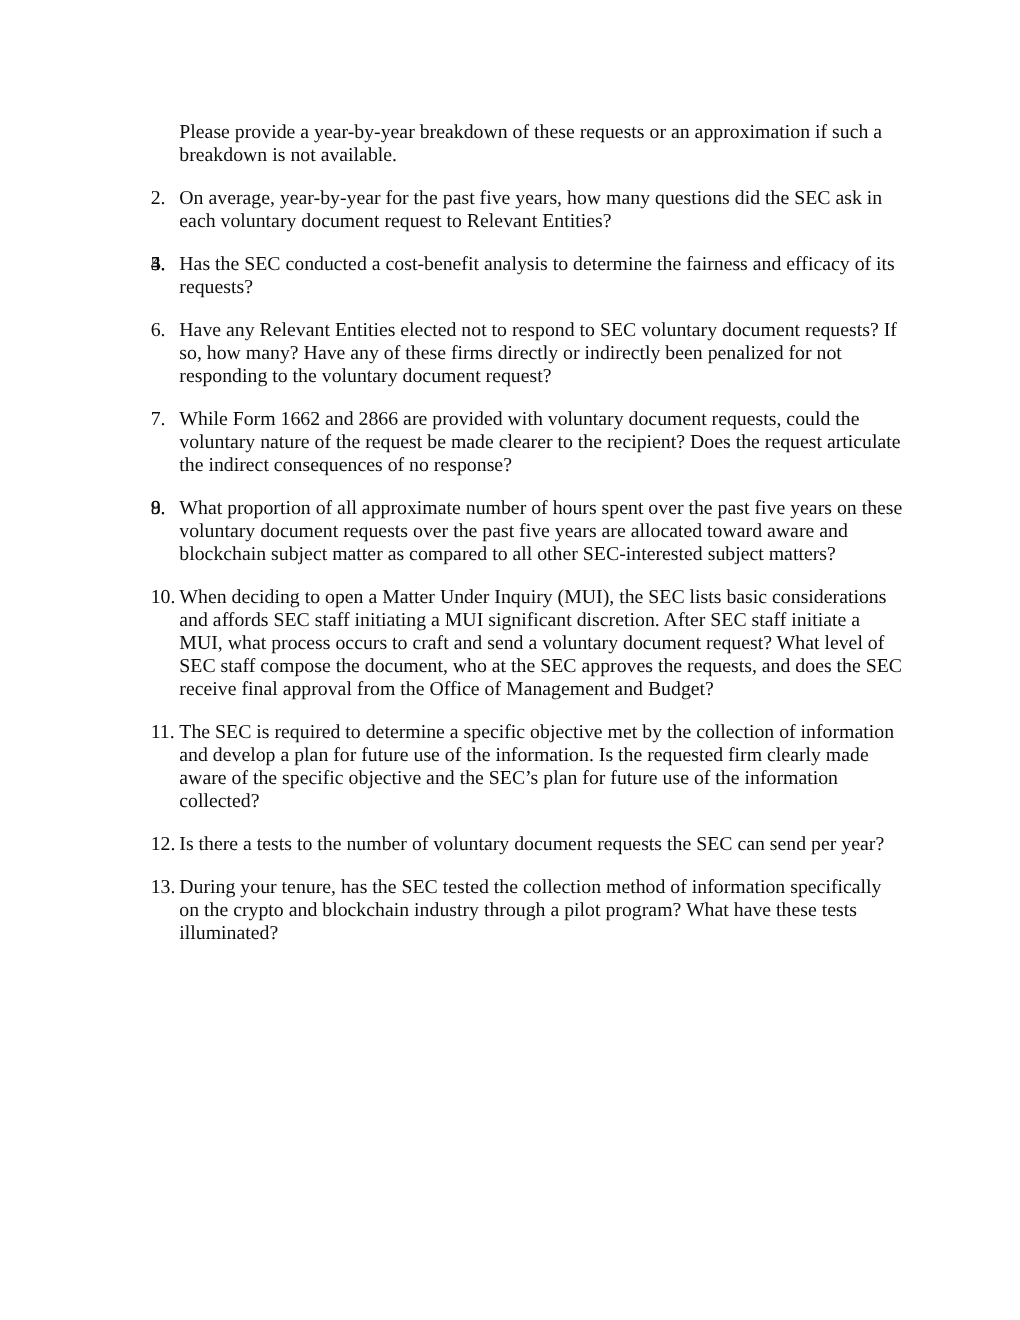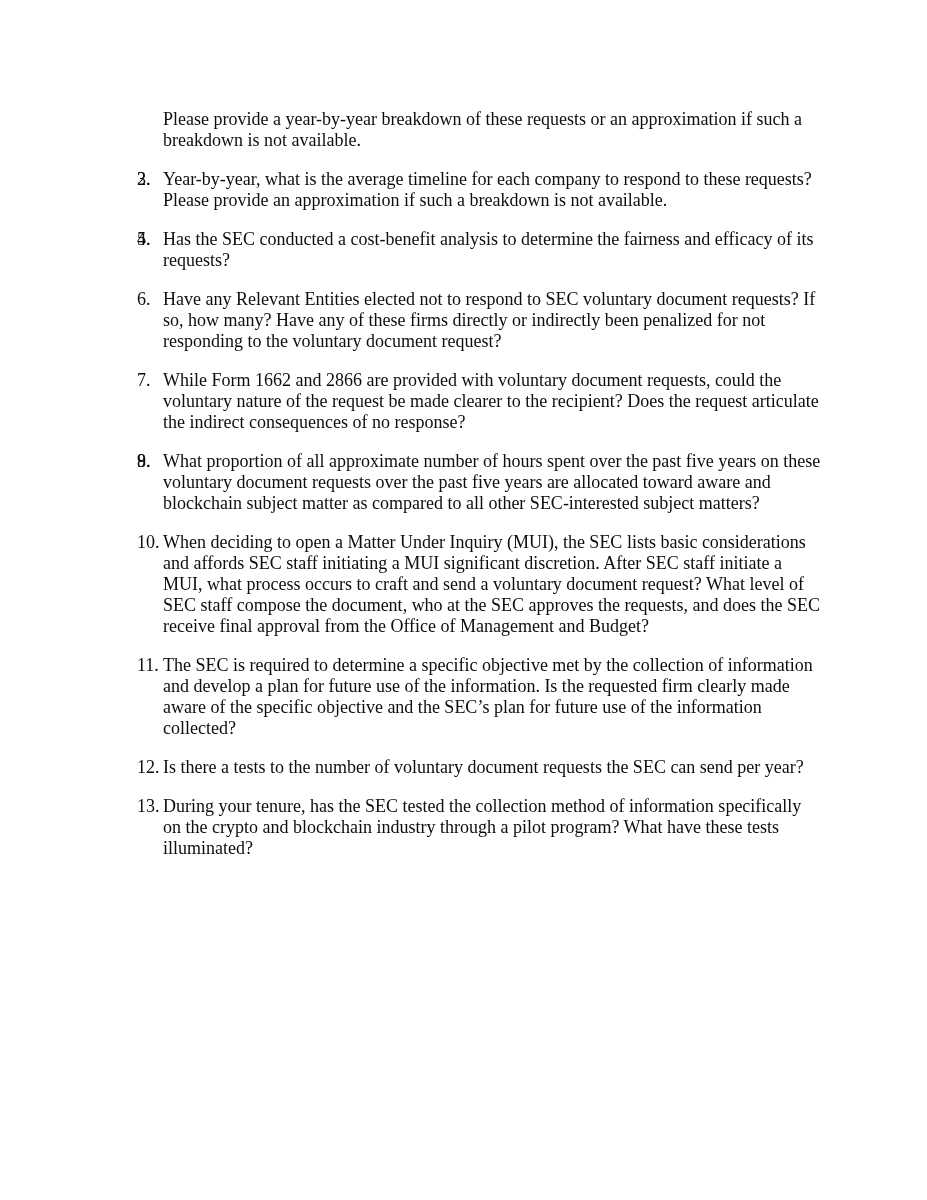--- a/index.html
+++ b/index.html
@@ -50,6 +50,7 @@
 
     <div class="q-item">
       <span class="q-num">2.</span>
+      <span>On average, year-by-year for the past five years, how many questions did the SEC ask in each voluntary document request to Relevant Entities?</span>
     </div>
 
     <div class="q-item">

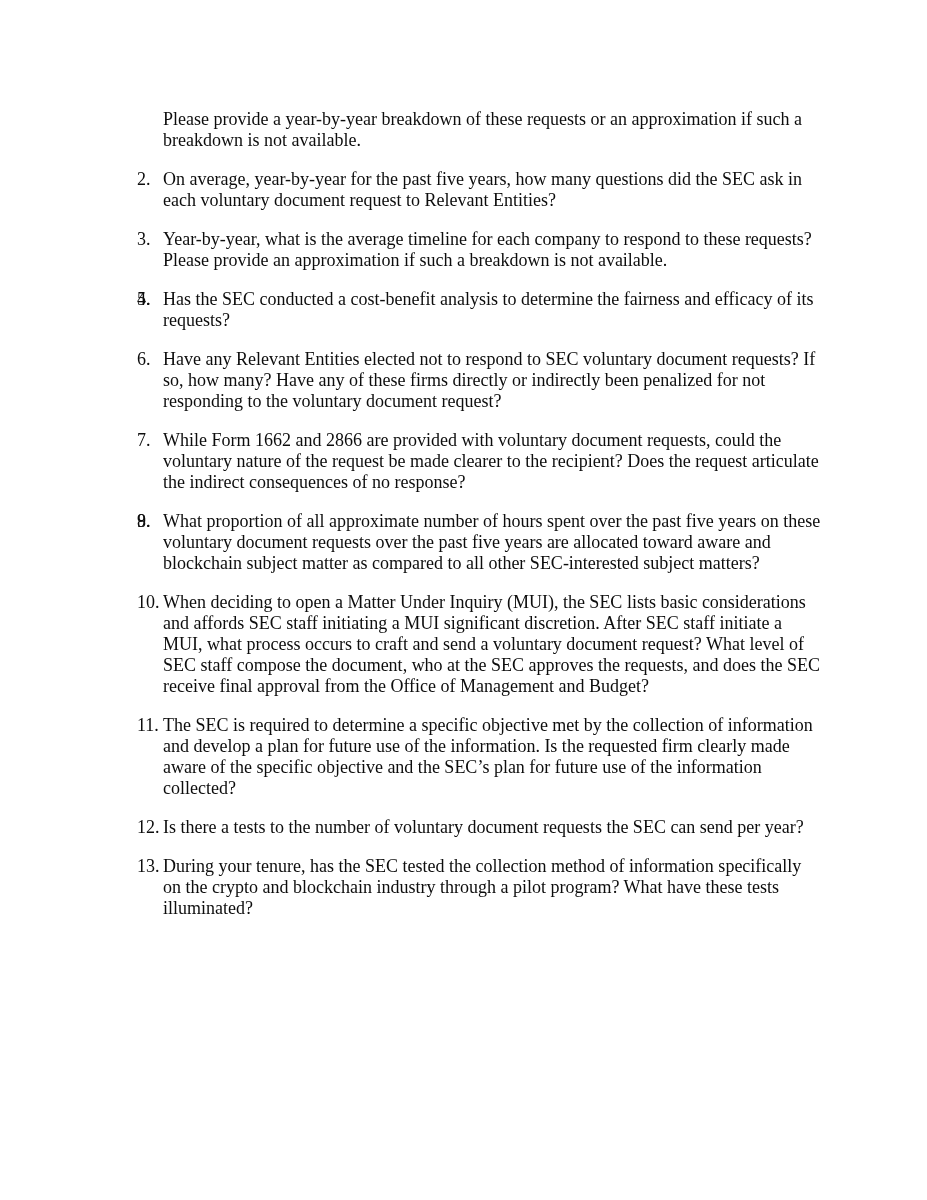--- a/index.html
+++ b/index.html
@@ -55,7 +55,6 @@
 
     <div class="q-item">
       <span class="q-num">3.</span>
-      <span>Year-by-year, what is the average timeline for each company to respond to these requests? Please provide an approximation if such a breakdown is not available.</span>
     </div>
 
     <div class="q-item">

